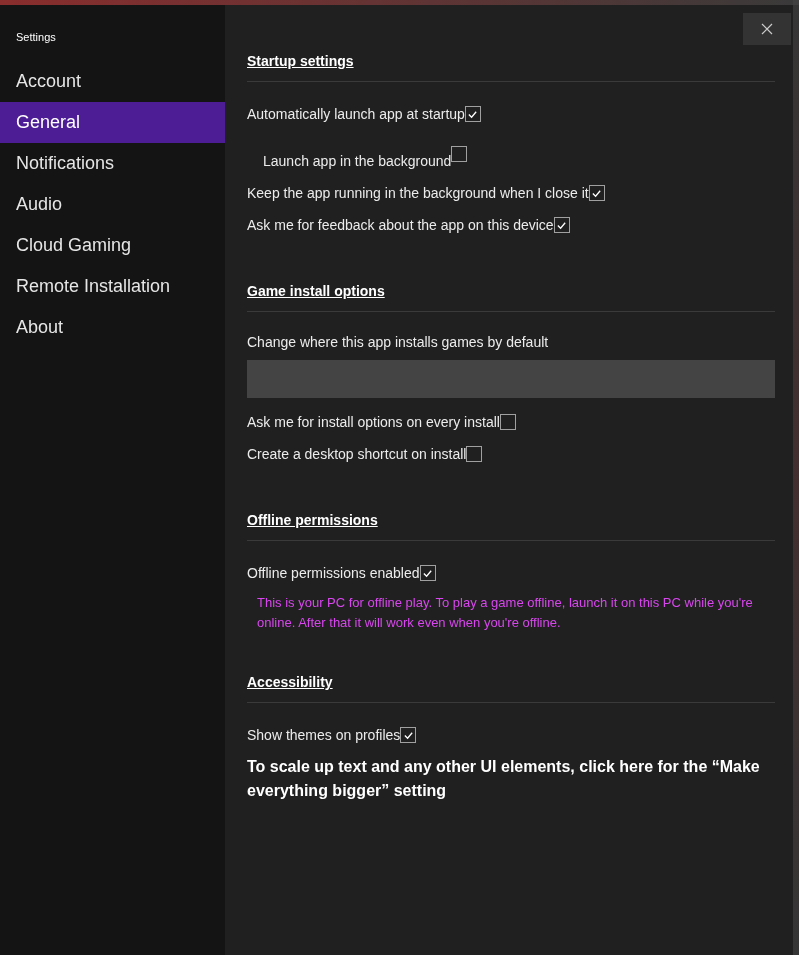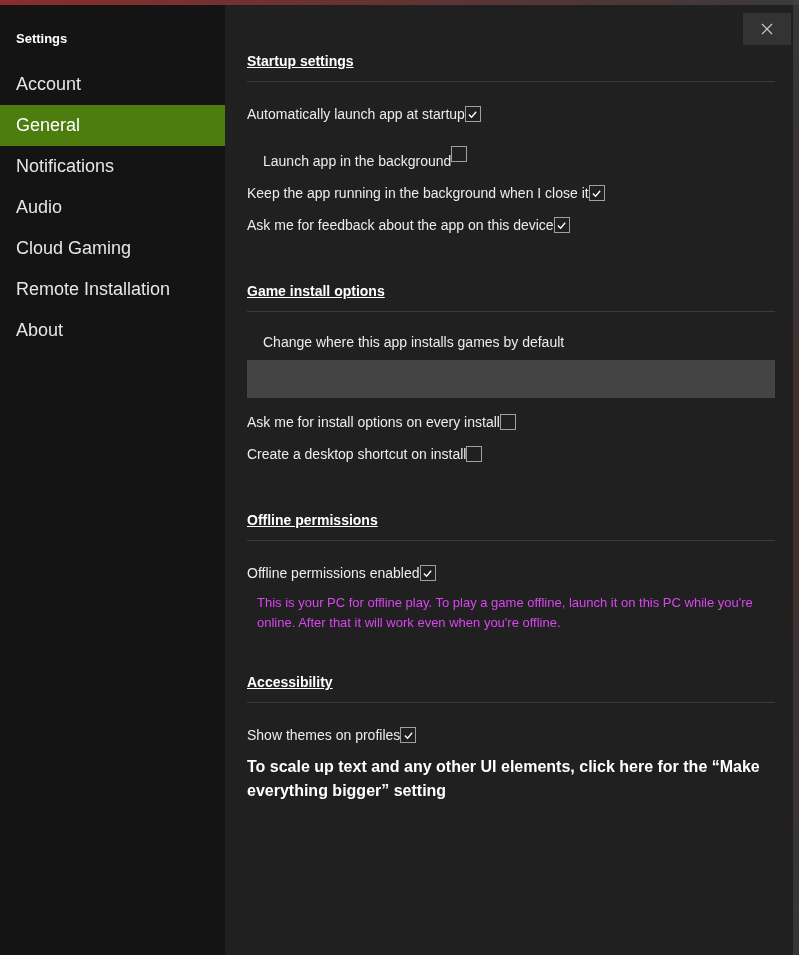--- a/index.html
+++ b/index.html
@@ -26,8 +26,8 @@
     padding-top: 18px;
   }
   .sidebar-title {
-    font-size: 13px;
-    font-weight: 700;
+    font-size: 11px;
+    font-weight: 400;
     padding: 8px 16px 18px 16px;
     color: #fff;
   }

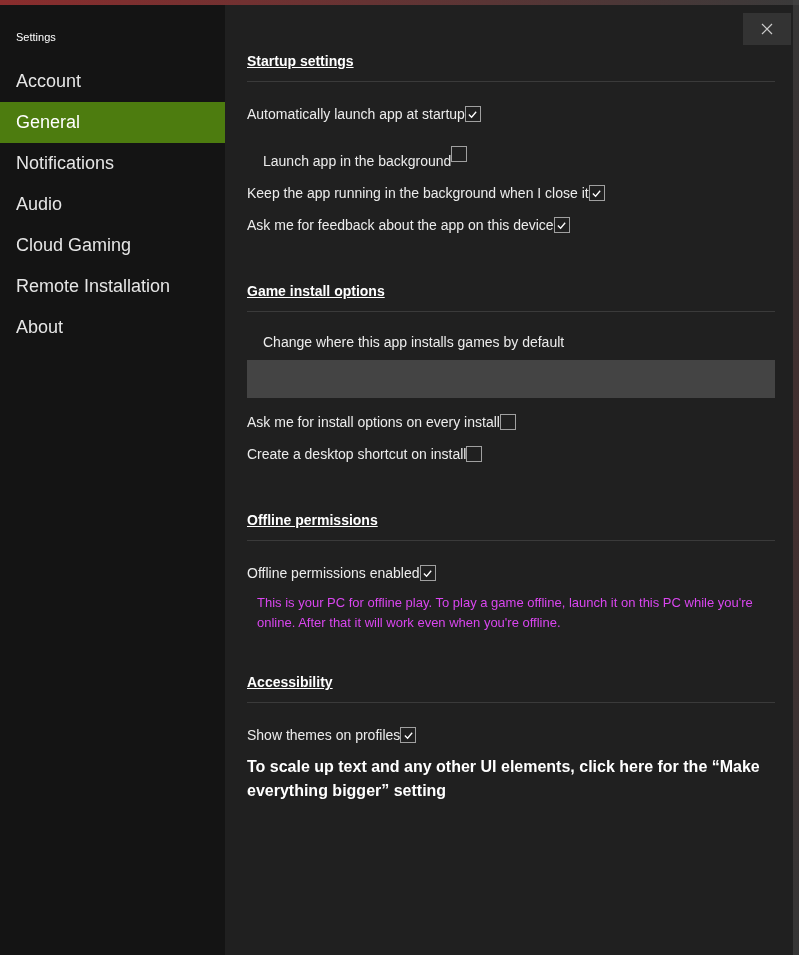--- a/index.html
+++ b/index.html
@@ -38,7 +38,7 @@
     cursor: pointer;
   }
   .sidebar-item.active {
-    background: #4d7c0f;
+    background: #4c1d95;
     color: #fff;
   }
   .content {

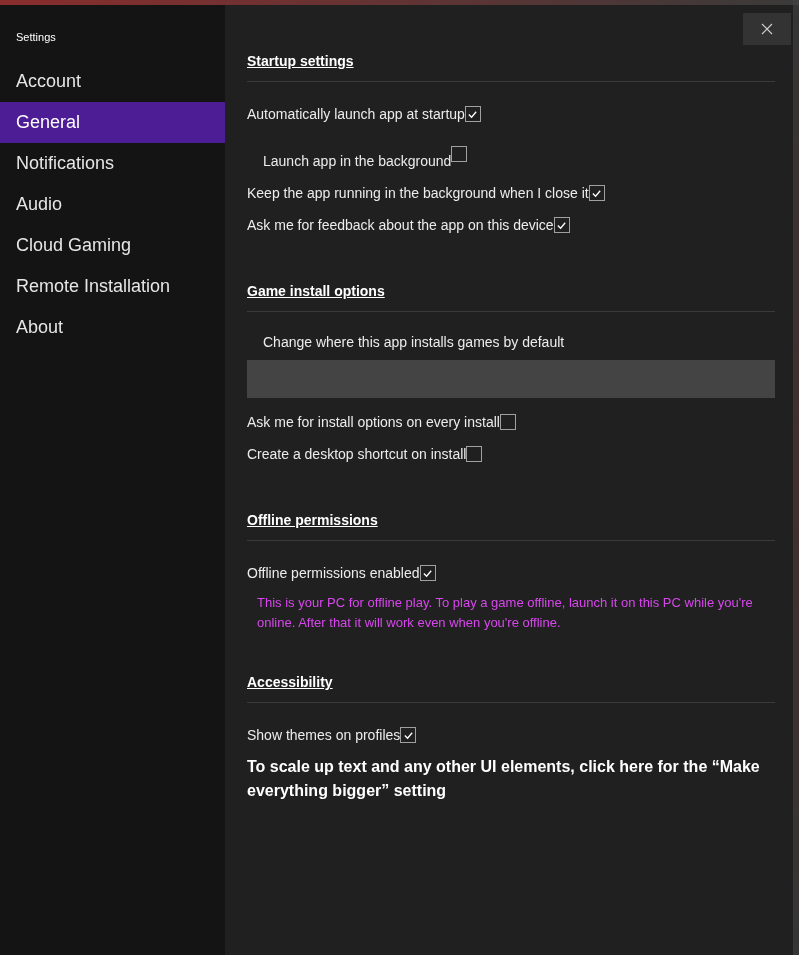--- a/index.html
+++ b/index.html
@@ -97,7 +97,6 @@
     font-size: 14px;
     color: #ececec;
     padding: 6px 0 10px 0;
-    margin-left: 16px;
   }
   .select-box {
     width: 100%;

